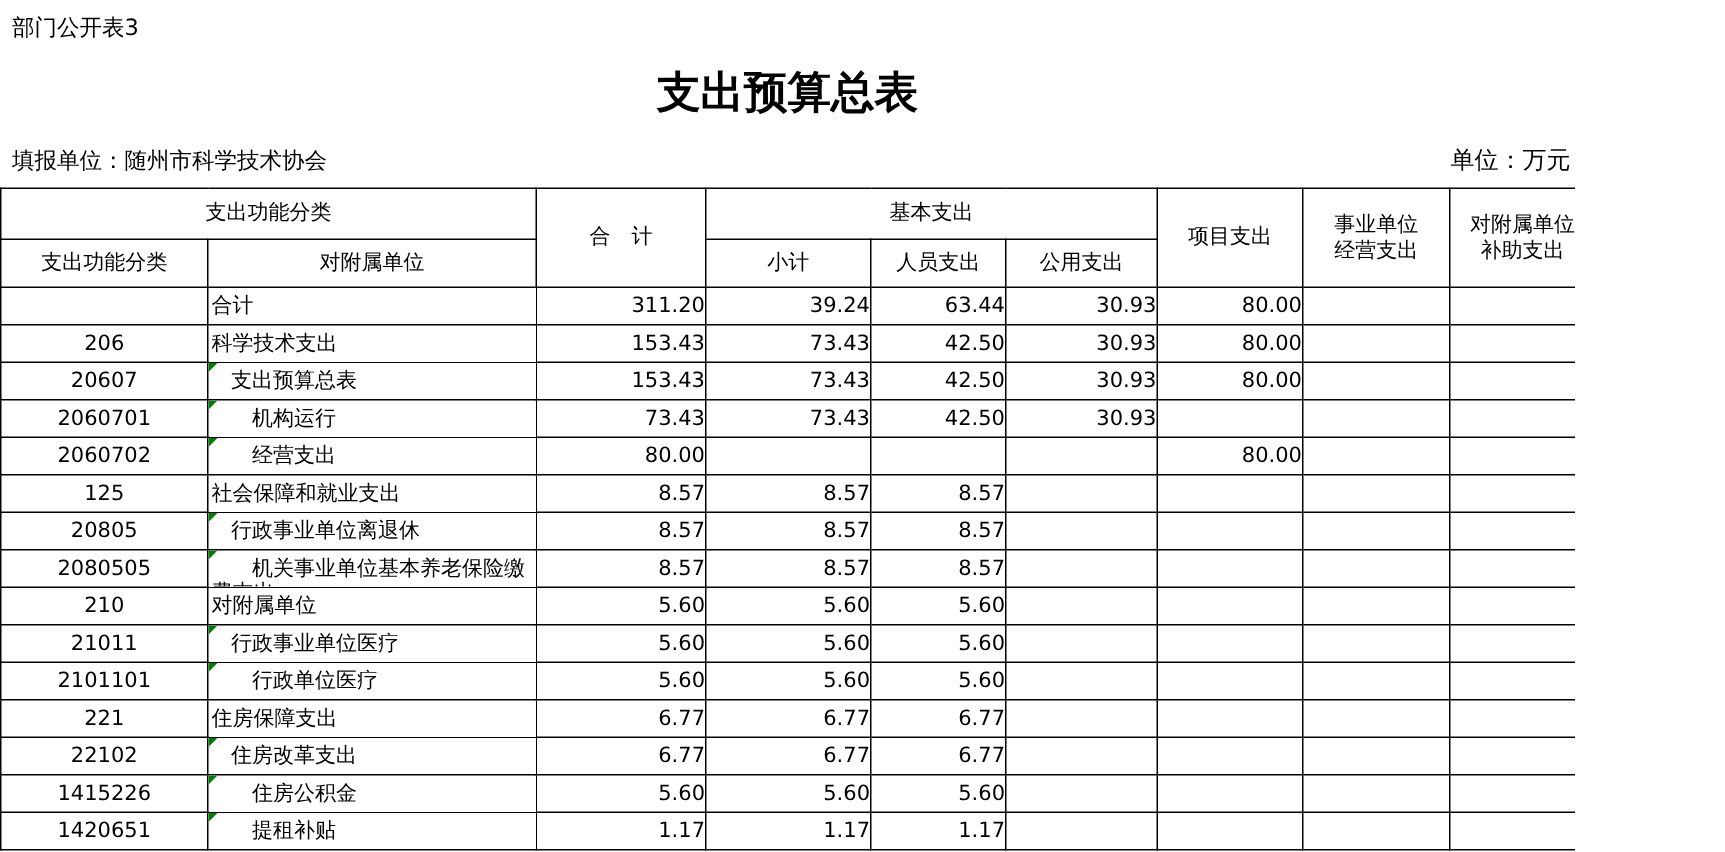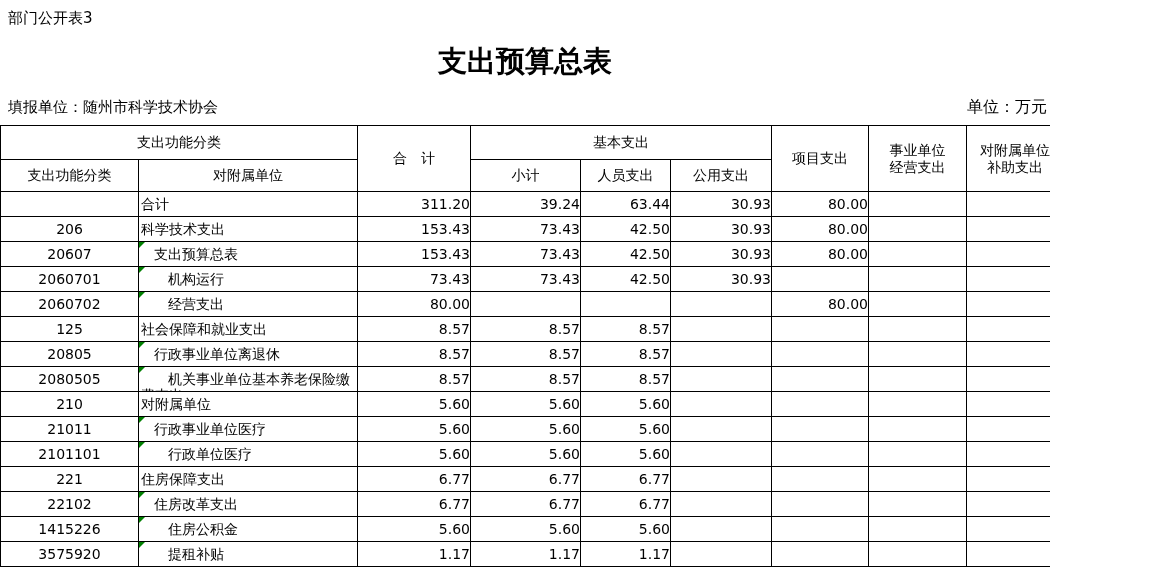--- a/index.html
+++ b/index.html
@@ -337,7 +337,7 @@
           <td class="num-cell"></td>
         </tr>
         <tr>
-          <td class="code-cell">3575920</td>
+          <td class="code-cell">1420651</td>
           <td class="name-cell ind2">
             <div class="flag-tri" style="background: rgb(0, 128, 0);"></div>
             <div class="name-inner">提租补贴</div>

